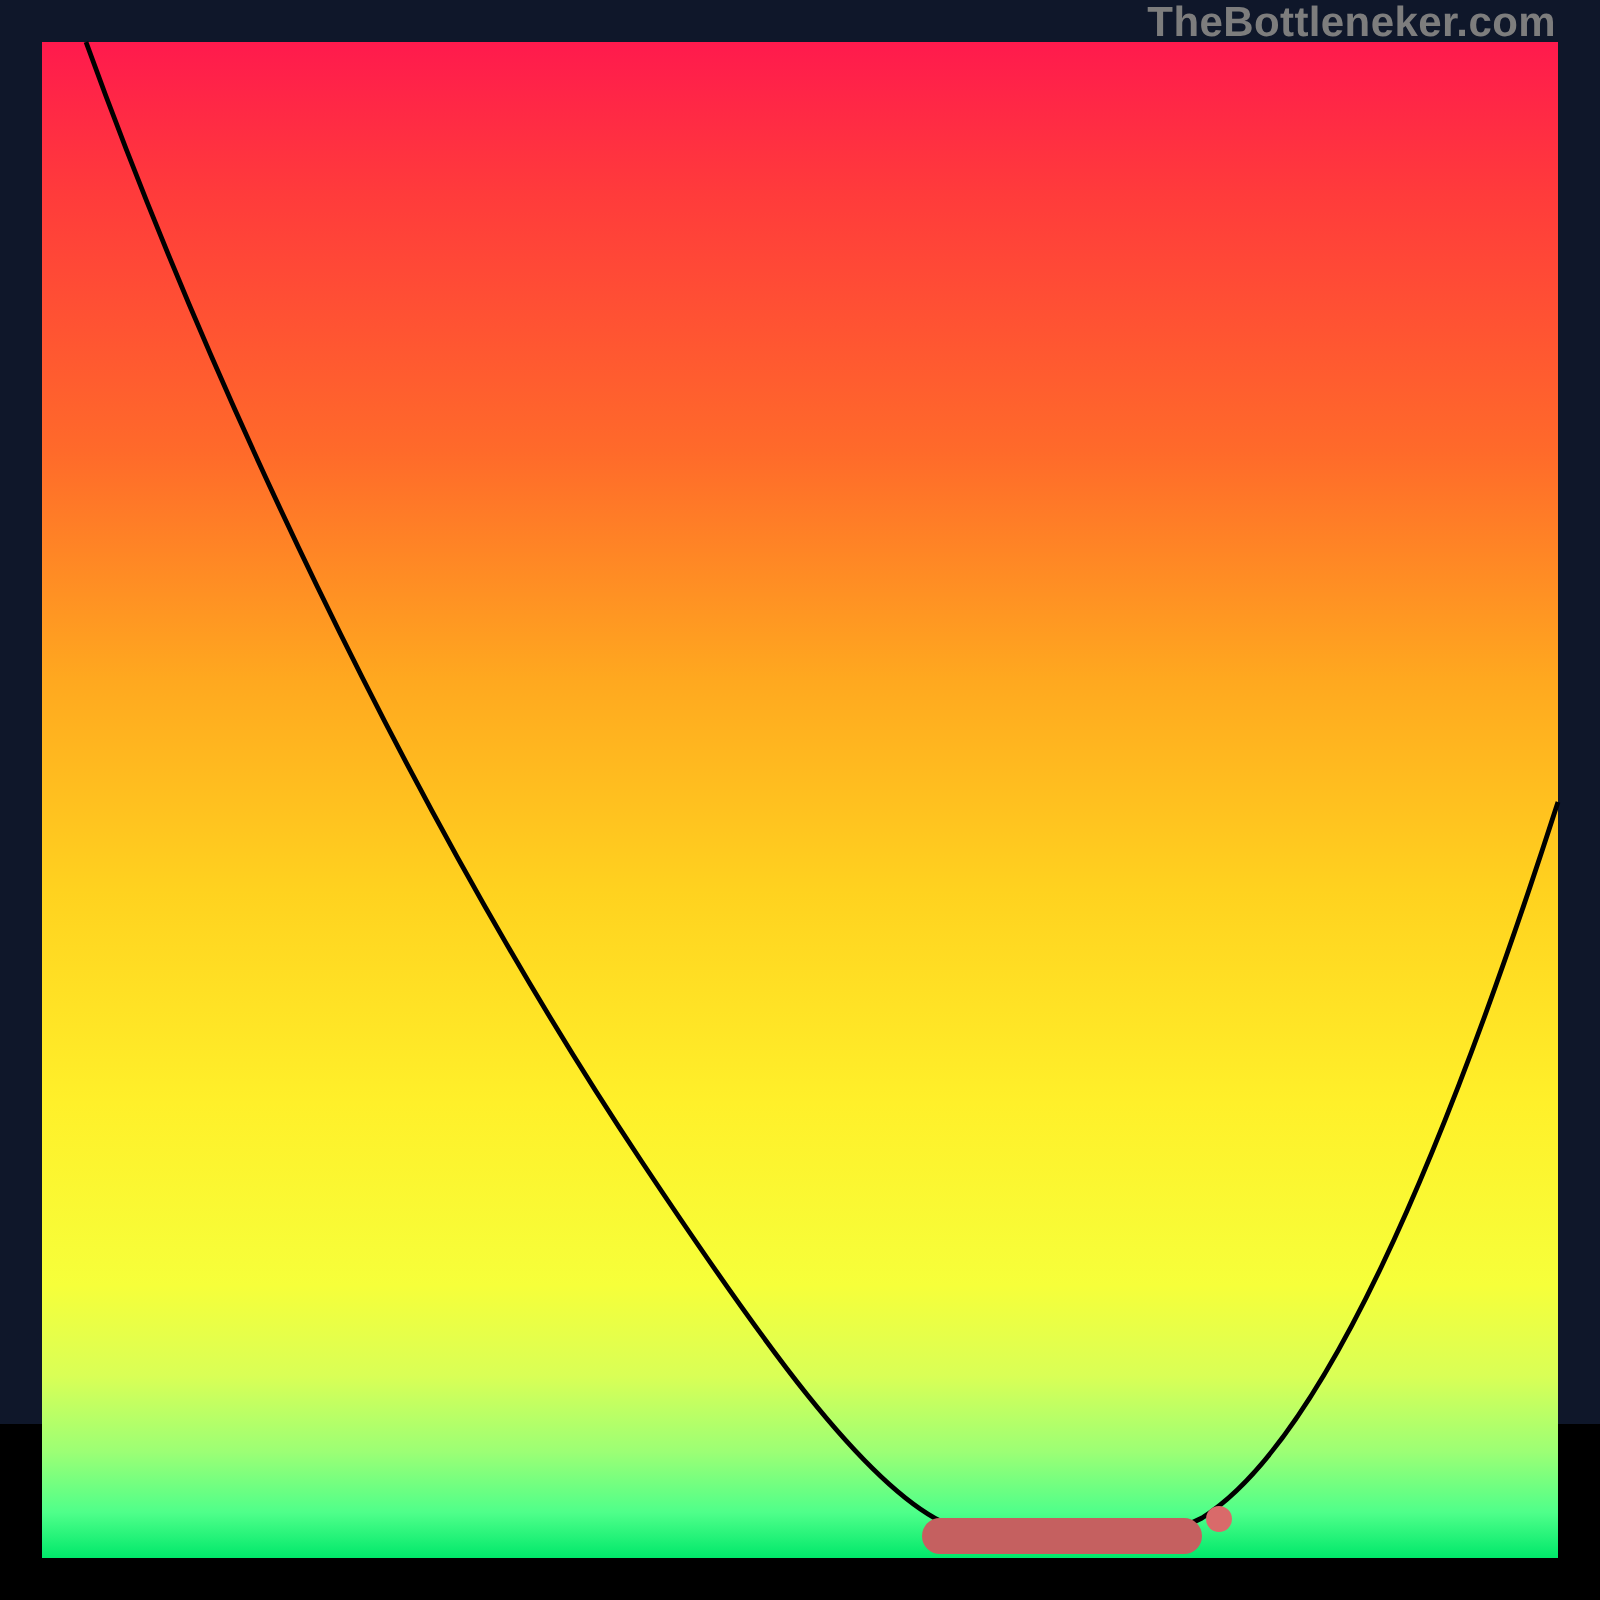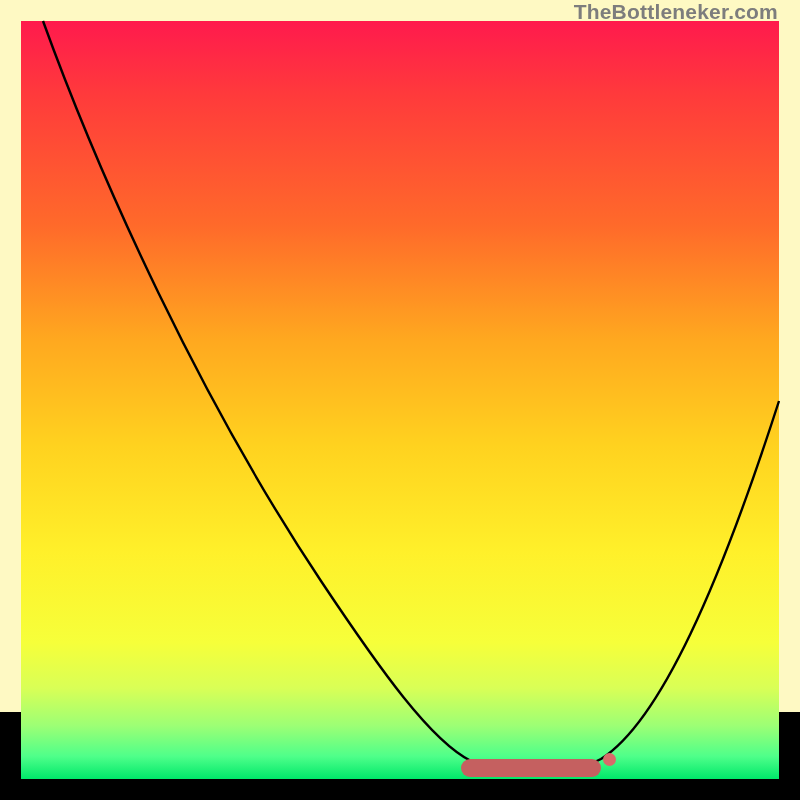--- a/index.html
+++ b/index.html
@@ -15,7 +15,7 @@
     position: relative;
     width: 800px;
     height: 712px;
-    background: #fef9c3;
+    background: #0f172a;
   }
   .plot-area {
     position: absolute;

